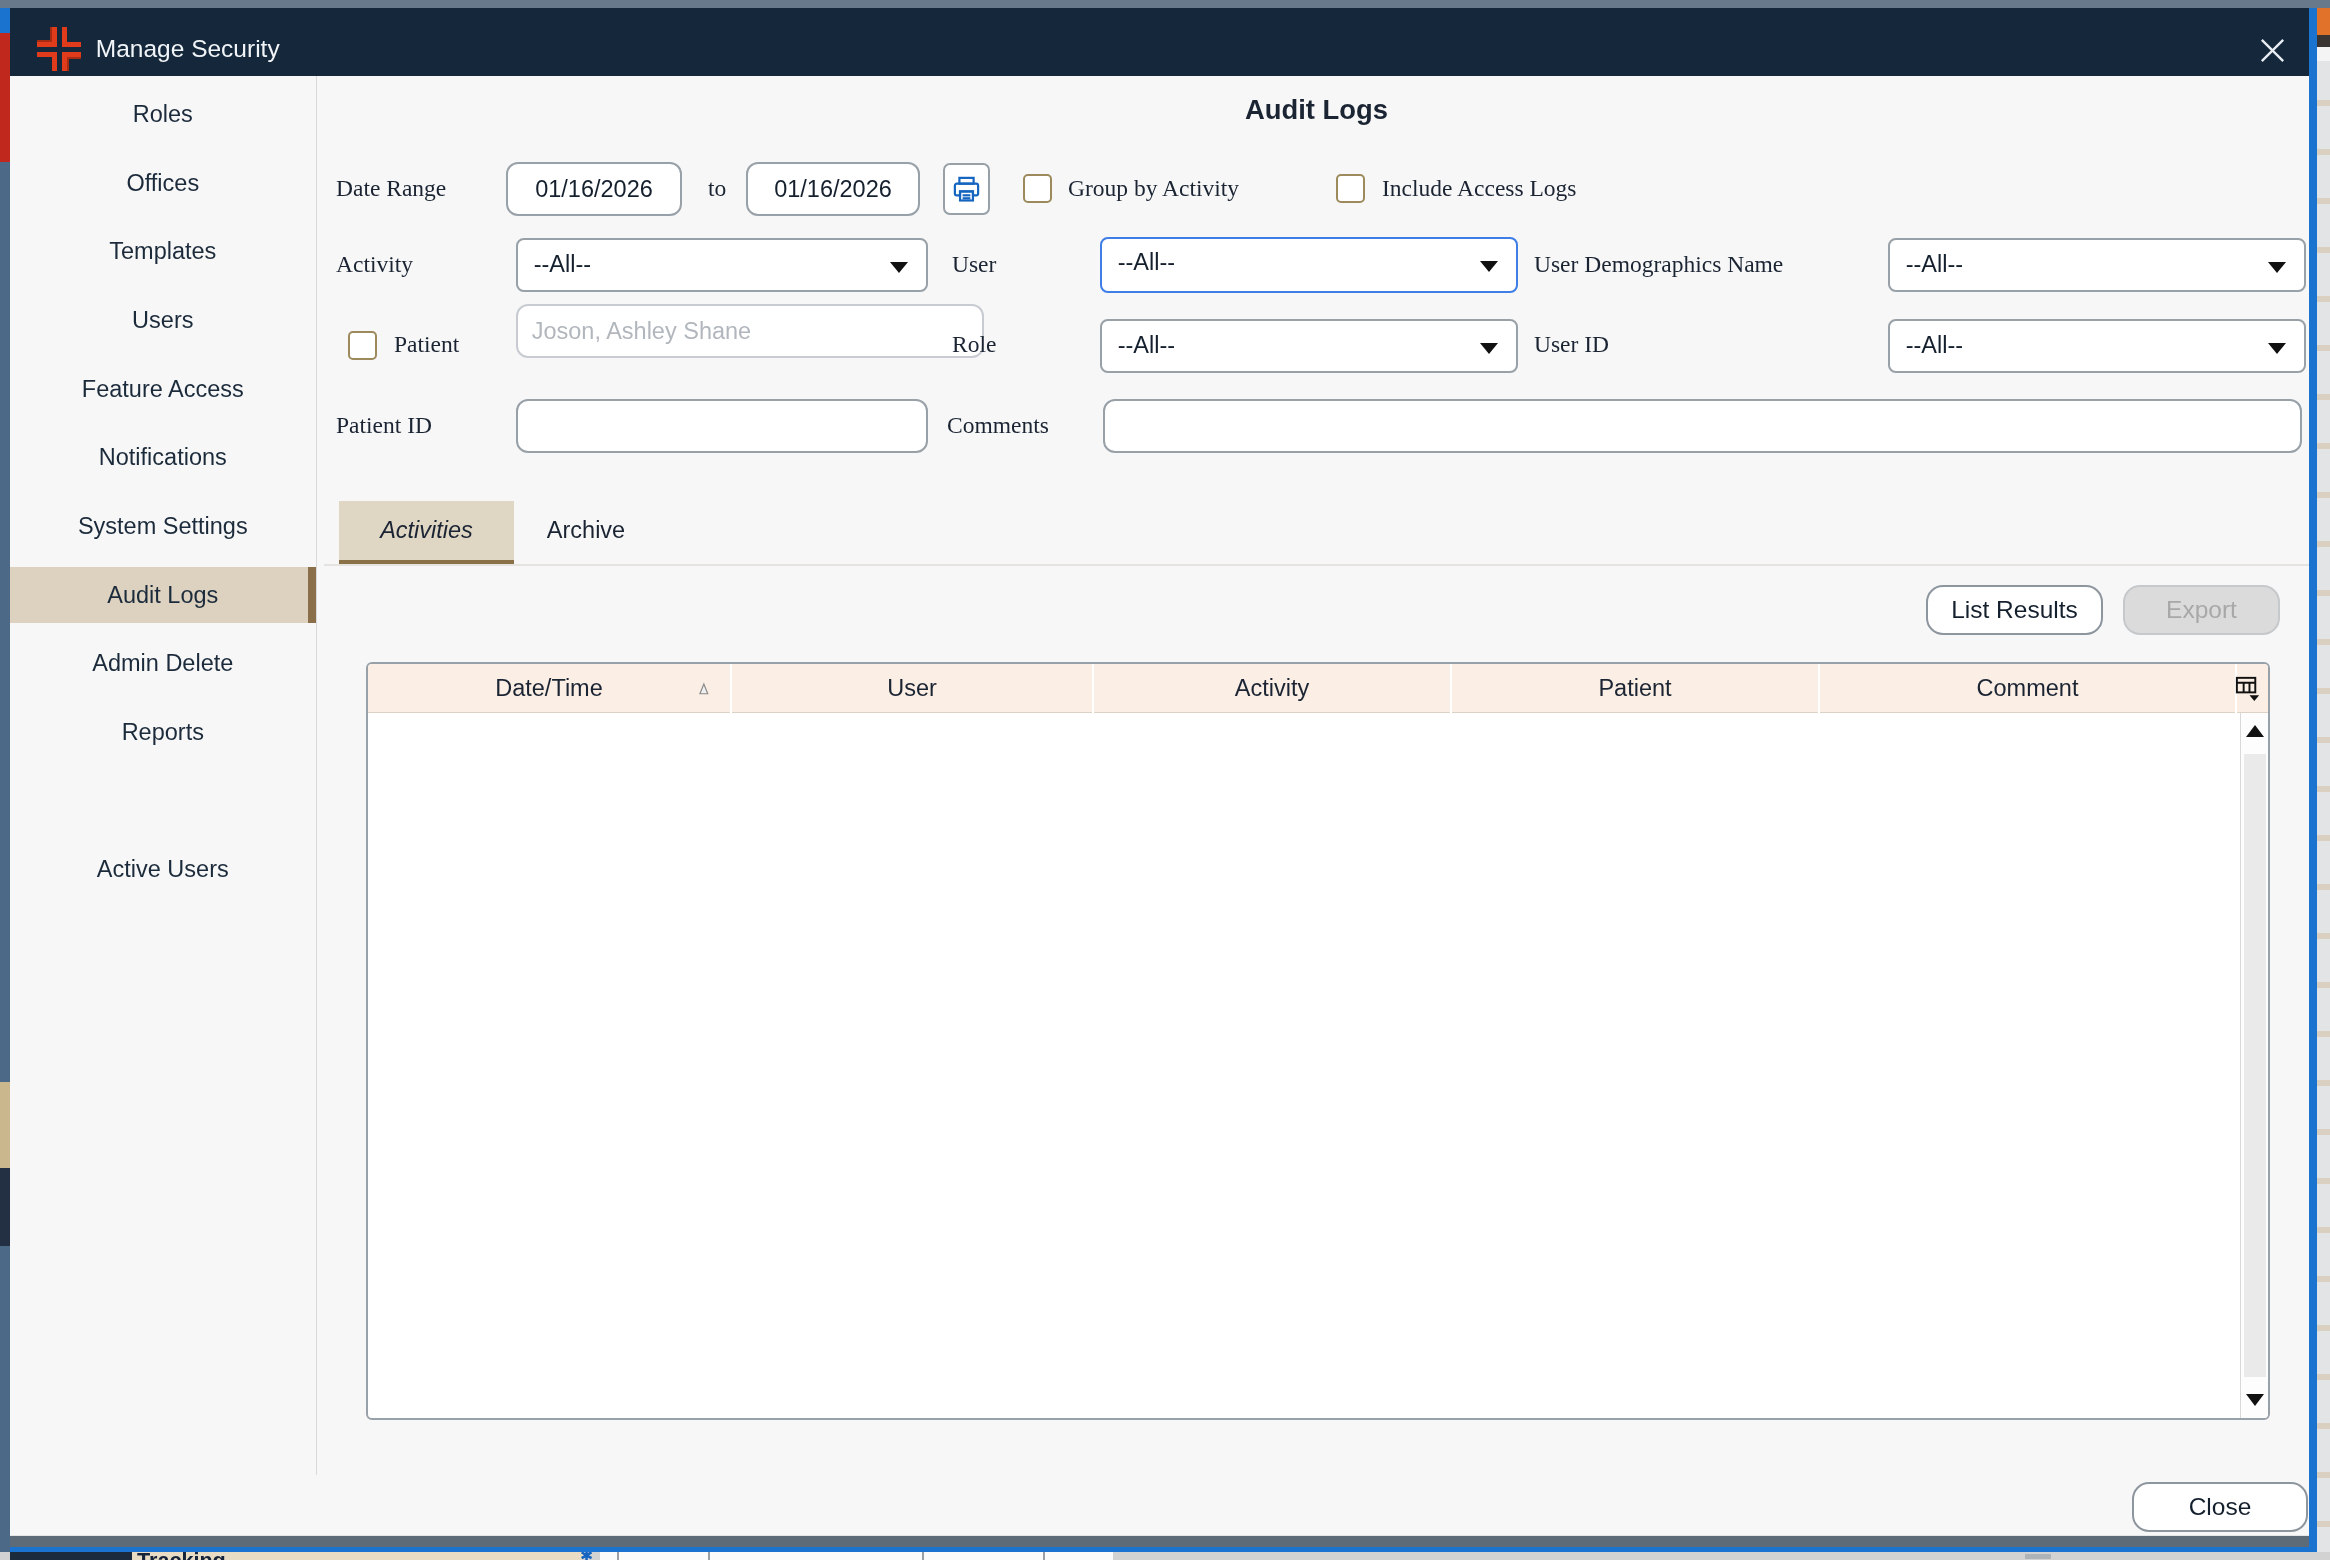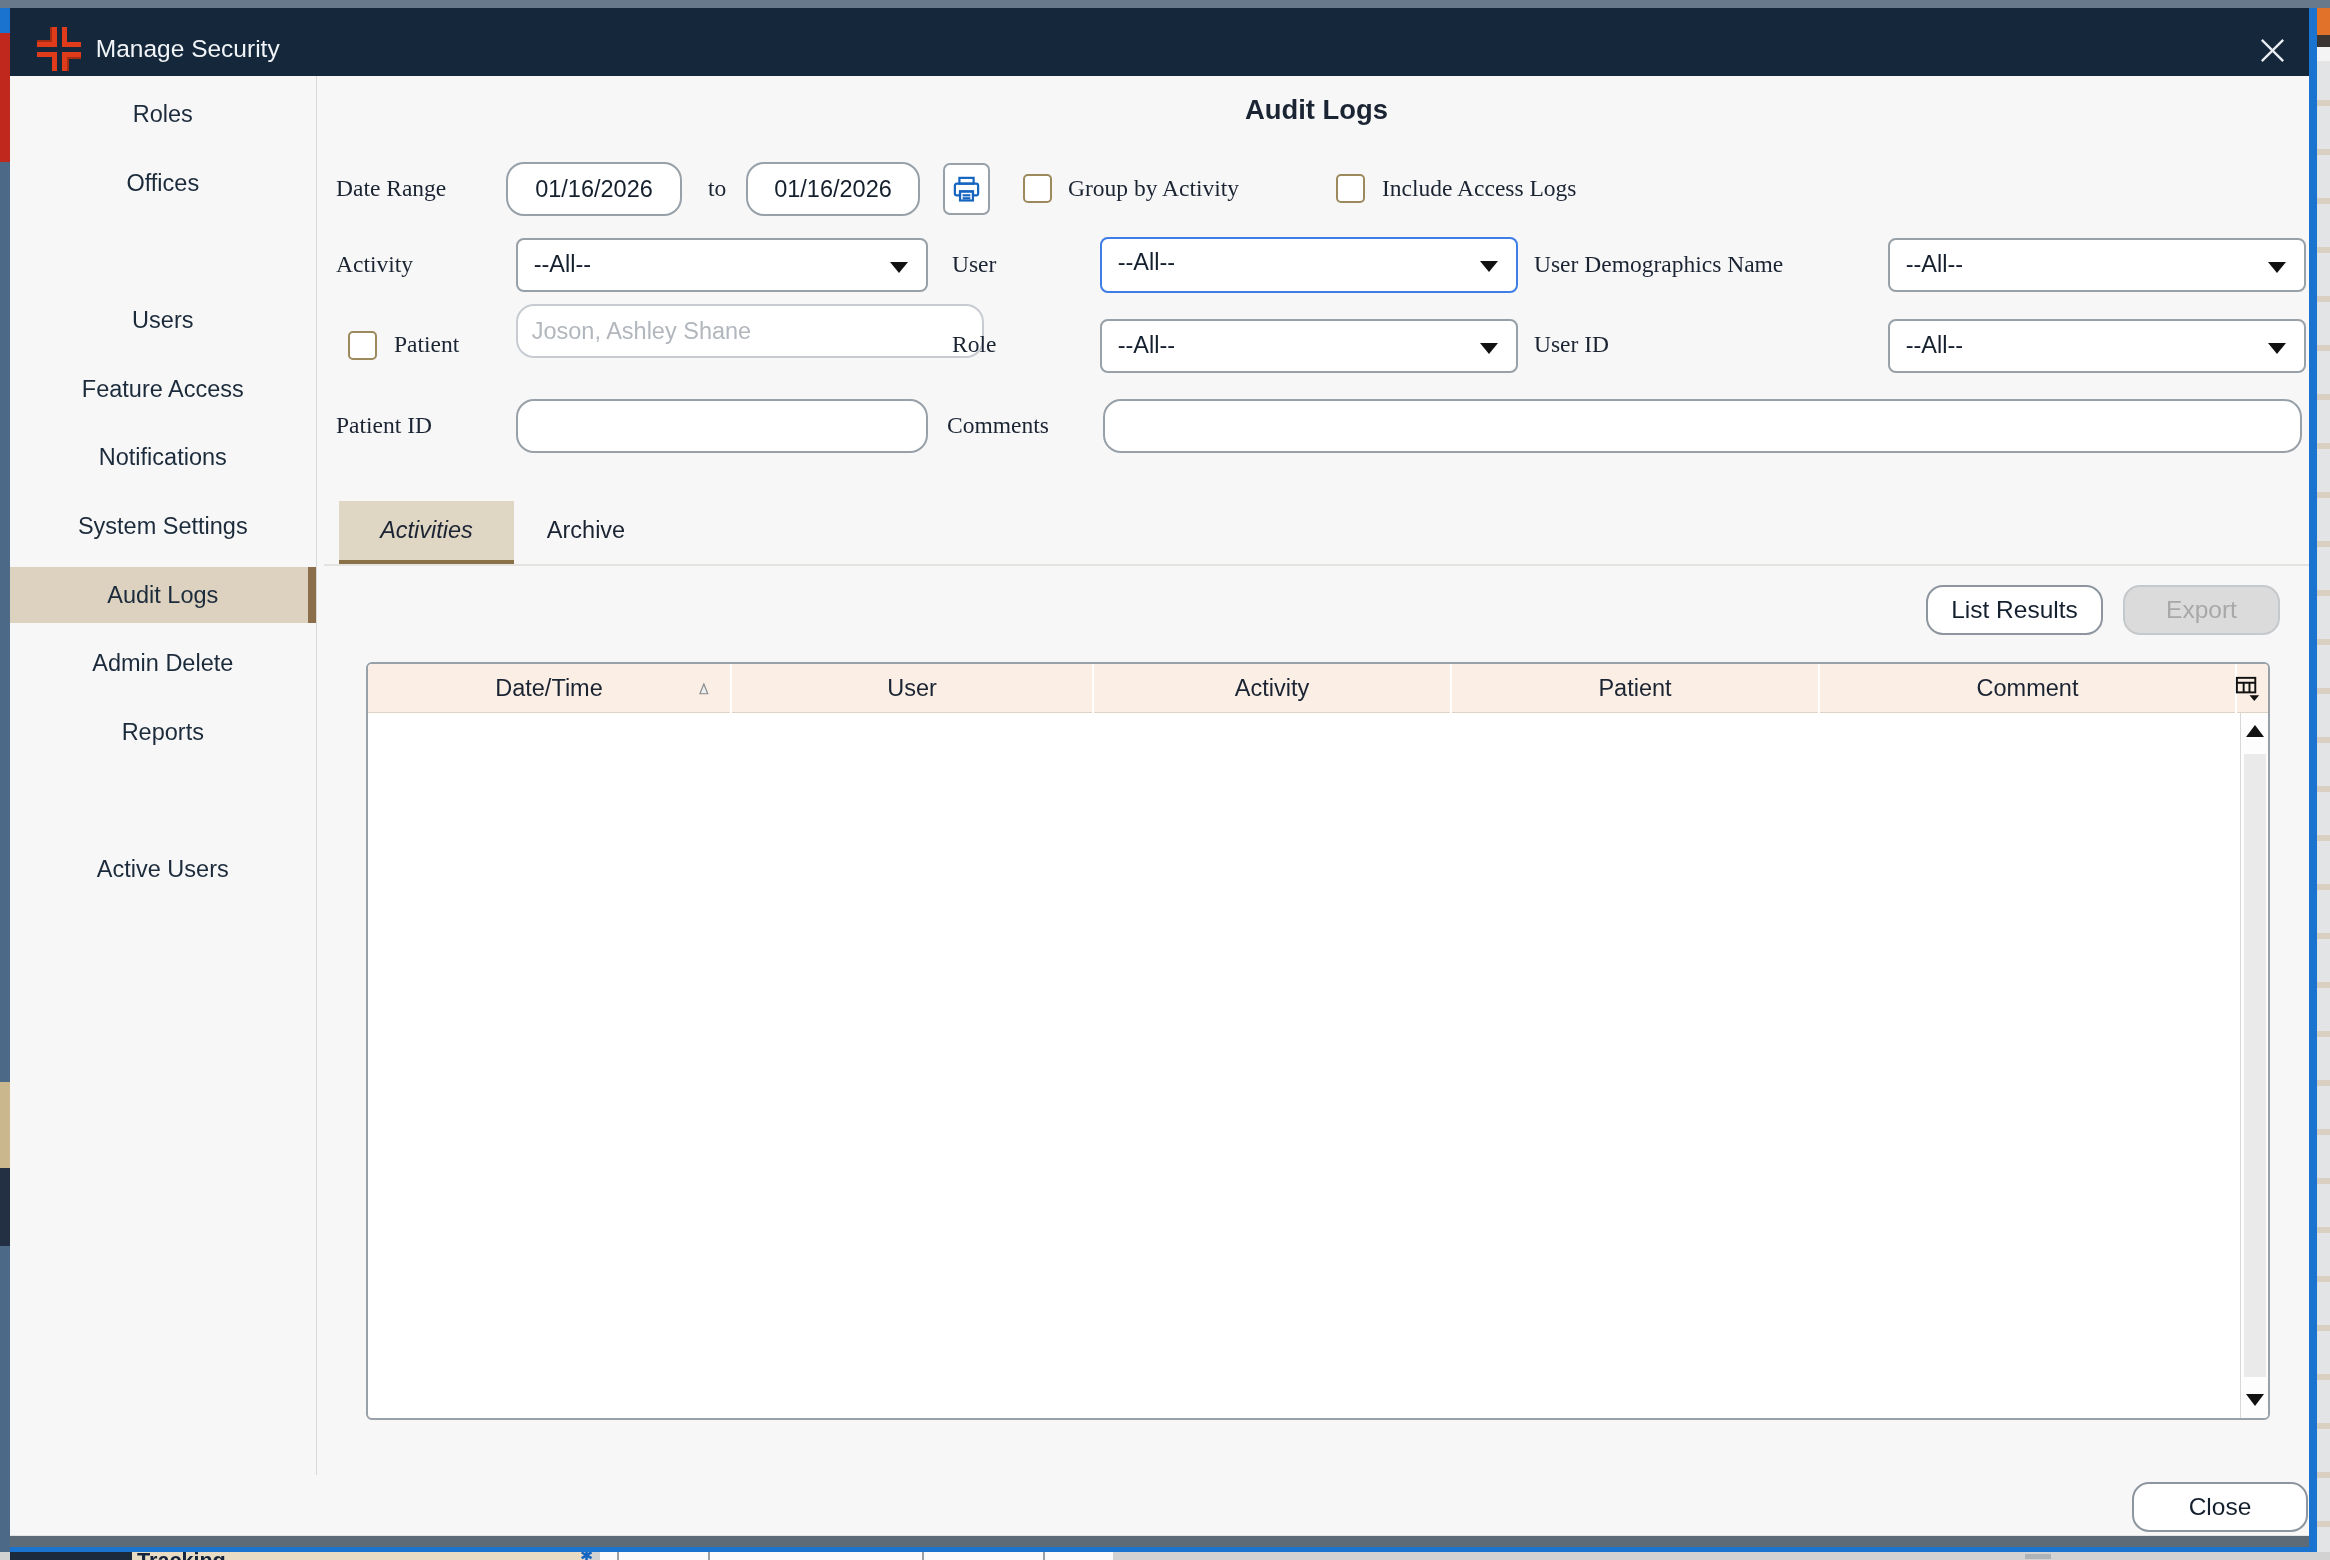--- a/index.html
+++ b/index.html
@@ -58,7 +58,7 @@
   .page-title { position:absolute; left:324px; top:94px; width:1985px; text-align:center;
                 font-size:27.4px; font-weight:bold; color:#1a2433; }
   .lbl { position:absolute; font-size:23.5px; color:#1b2433; white-space:nowrap;font-family:Liberation Serif, serif; }
-  .tbox { position:absolute; background:#fff; border:2px solid #98a0a8; border-radius:18px;
+  .tbox { position:absolute; background:#fff; border:2px solid #98a0a8; border-radius:12px;
           font-family:"Liberation Sans",sans-serif; font-size:23.5px; color:#15202e; padding:0 13.7px; outline:none; }
   .tbox.centered { text-align:center; padding:0 5.9px; }
   .tbox.light { border-color:#c8ccd2; }

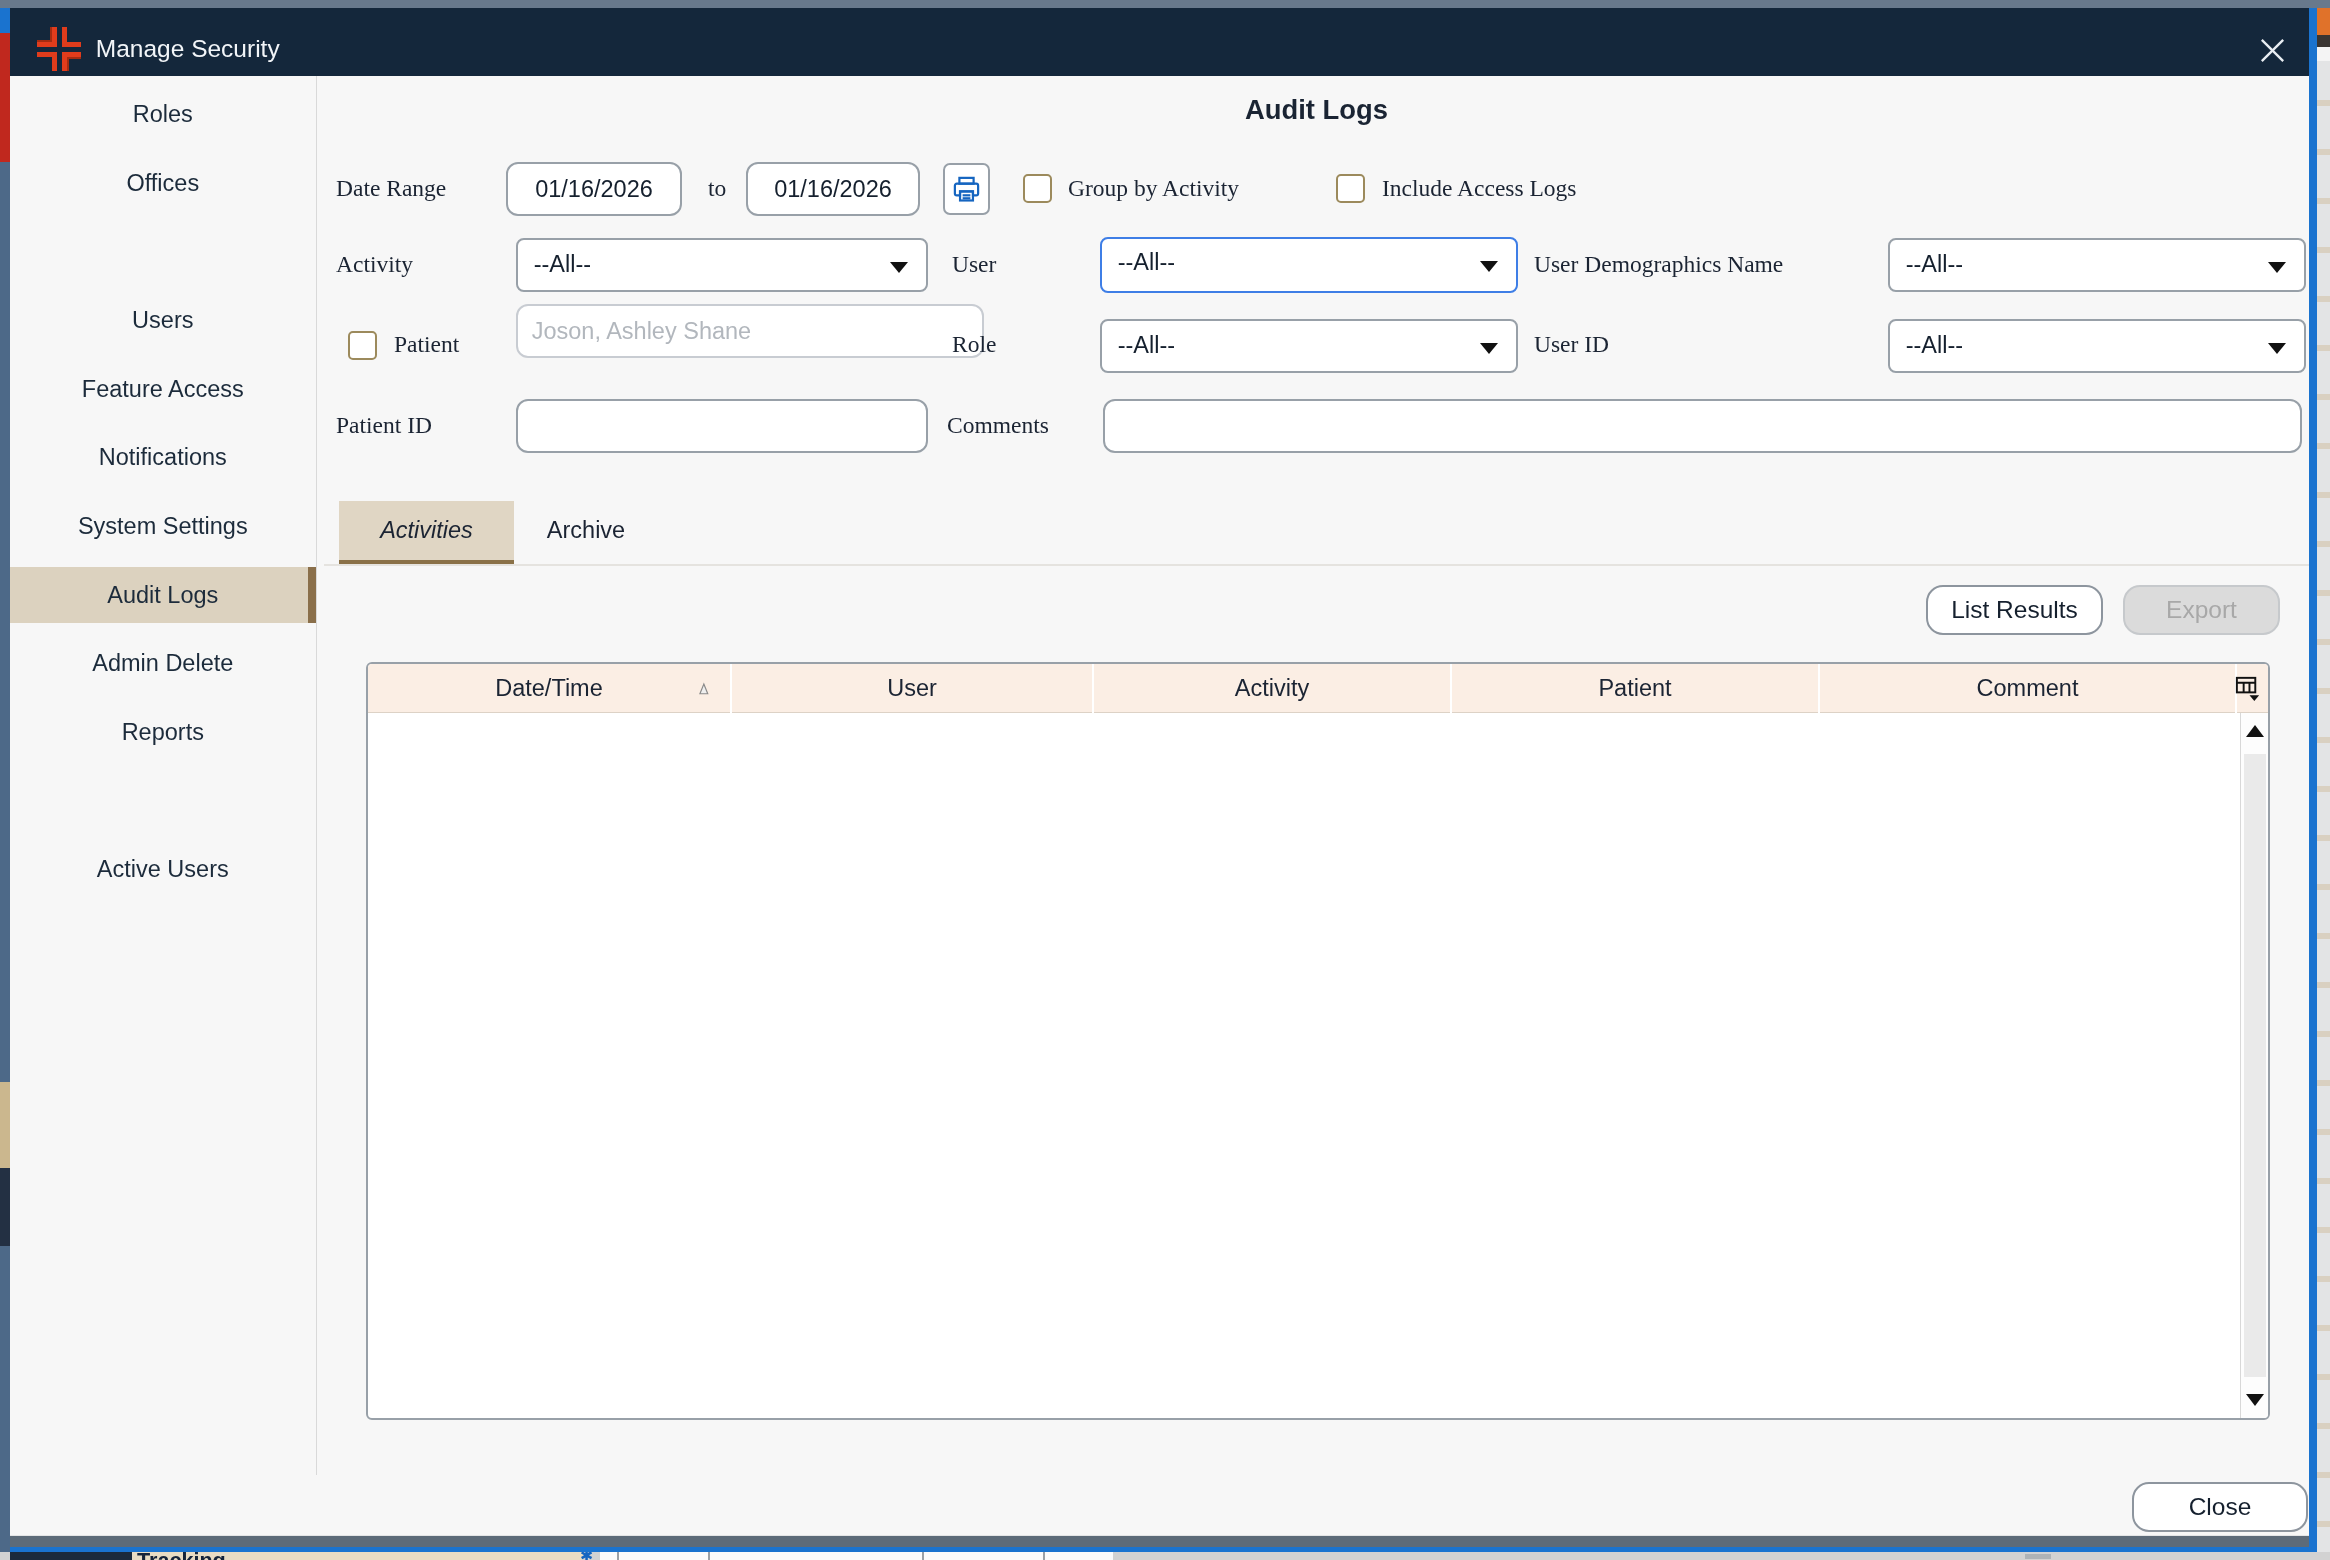--- a/index.html
+++ b/index.html
@@ -138,6 +138,7 @@
 
   <div class="side-item" style="top:86px">Roles</div>
   <div class="side-item" style="top:155px">Offices</div>
+  <div class="side-item" style="top:223px">Templates</div>
   <div class="side-item" style="top:292px">Users</div>
   <div class="side-item" style="top:361px">Feature Access</div>
   <div class="side-item" style="top:429px">Notifications</div>

